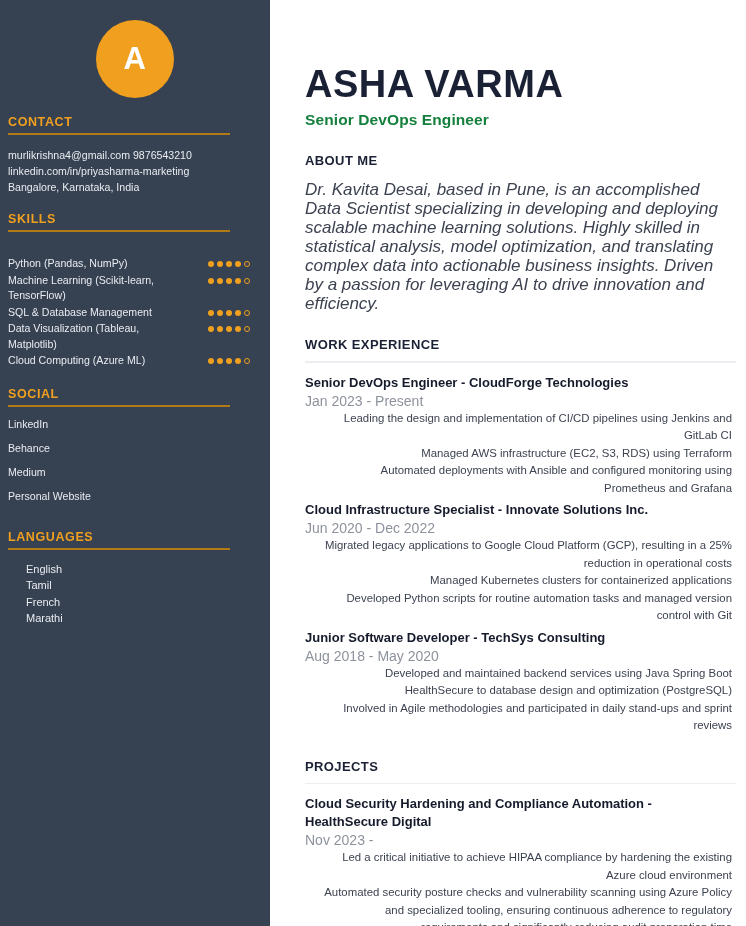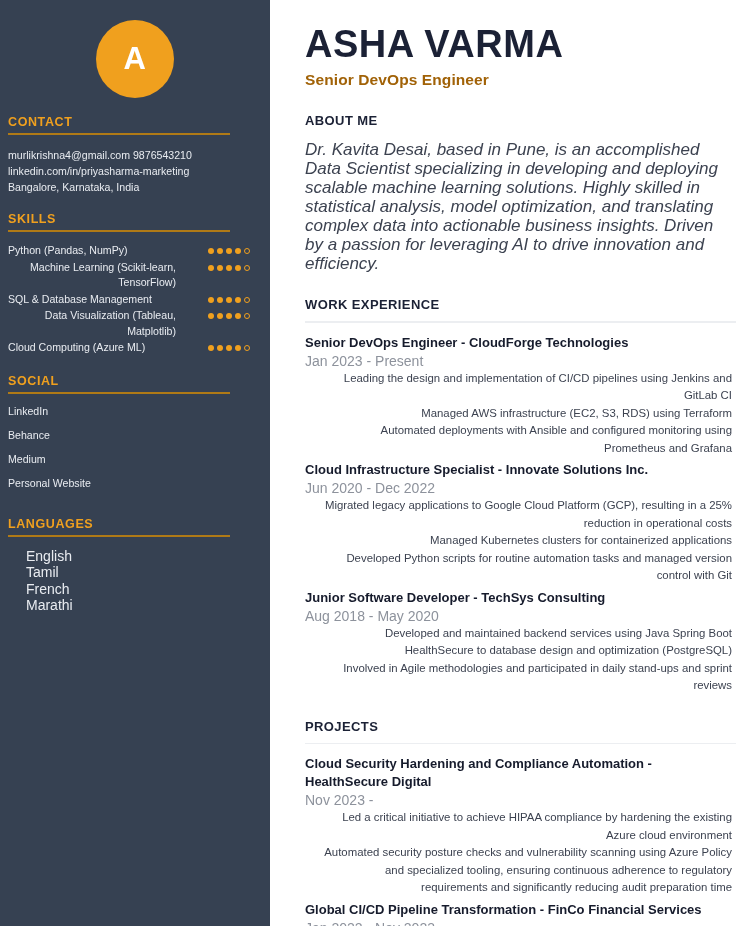--- a/index.html
+++ b/index.html
@@ -134,6 +134,7 @@
     flex: 1;
     padding: 22px 0 0 35px;
     overflow: hidden;
+    margin-top: 40px;
   }
 
   .name {

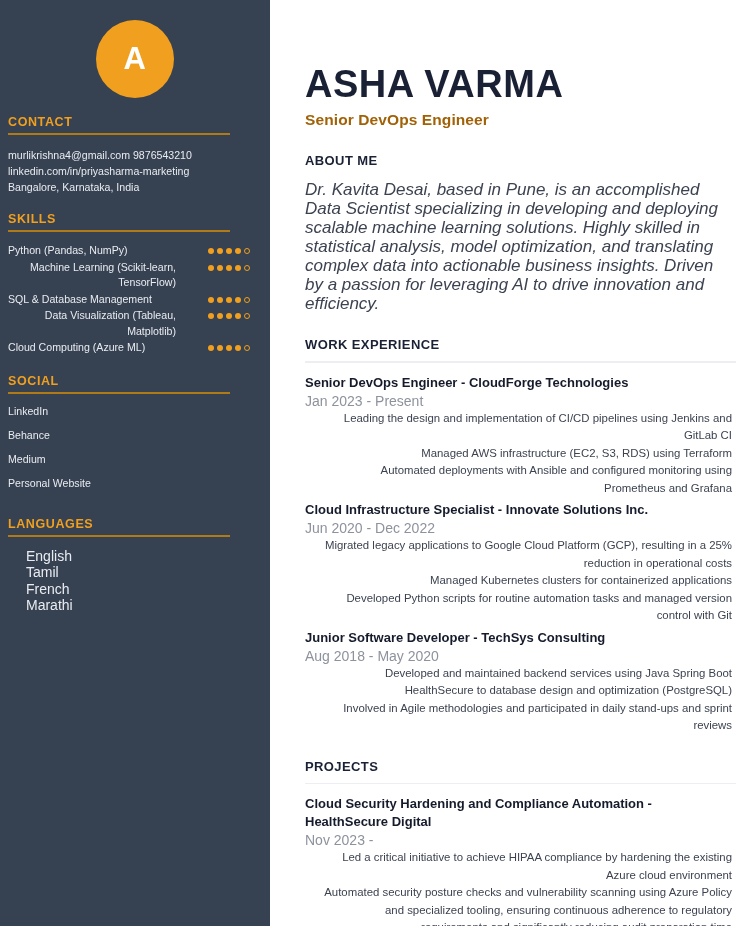--- a/index.html
+++ b/index.html
@@ -146,7 +146,7 @@
   }
 
   .job-title {
-    color: #a16207;
+    color: #15803d;
     font-size: 15.5px;
     font-weight: bold;
     padding-top: 5px;

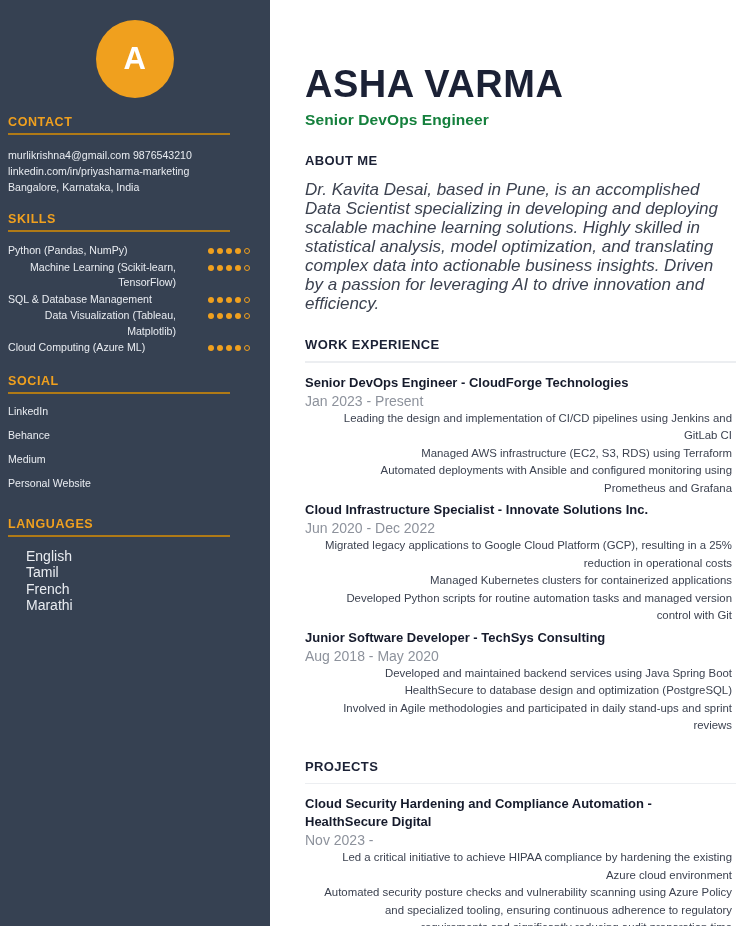--- a/index.html
+++ b/index.html
@@ -75,7 +75,7 @@
   }
 
   
-  .skills-list { padding-top: 11px; text-align: right; }
+  .skills-list { padding-top: 24px; }
 
   .skill-row {
     display: flex;

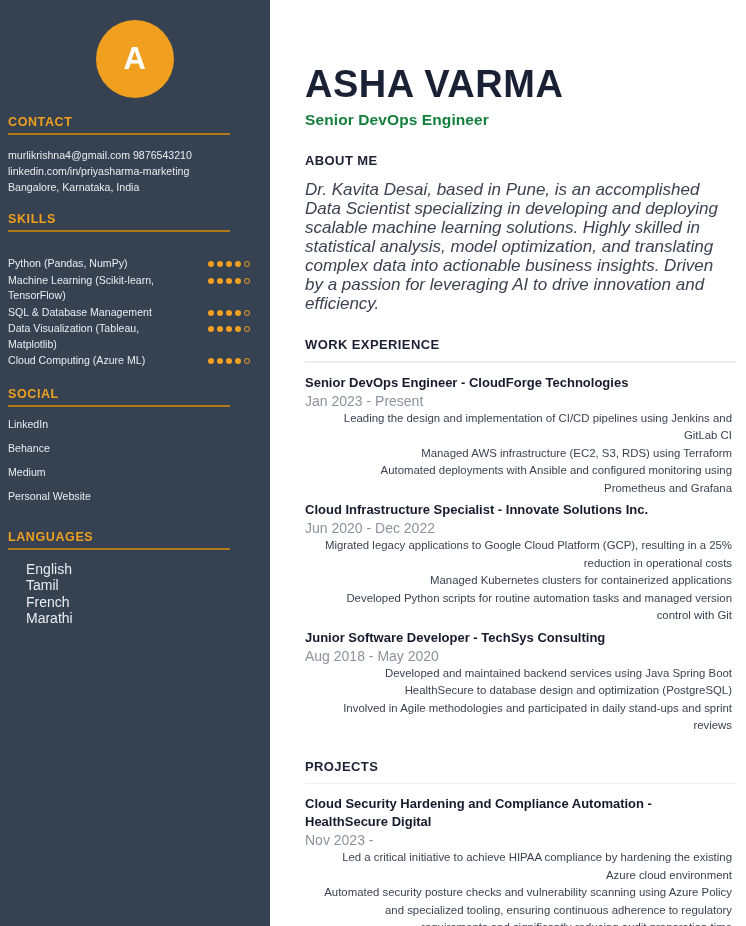--- a/index.html
+++ b/index.html
@@ -125,7 +125,7 @@
 
   .lang-item {
     color: #e9ecf1;
-    font-size: 14px;
+    font-size: 11px;
     line-height: 16.5px;
   }
 

